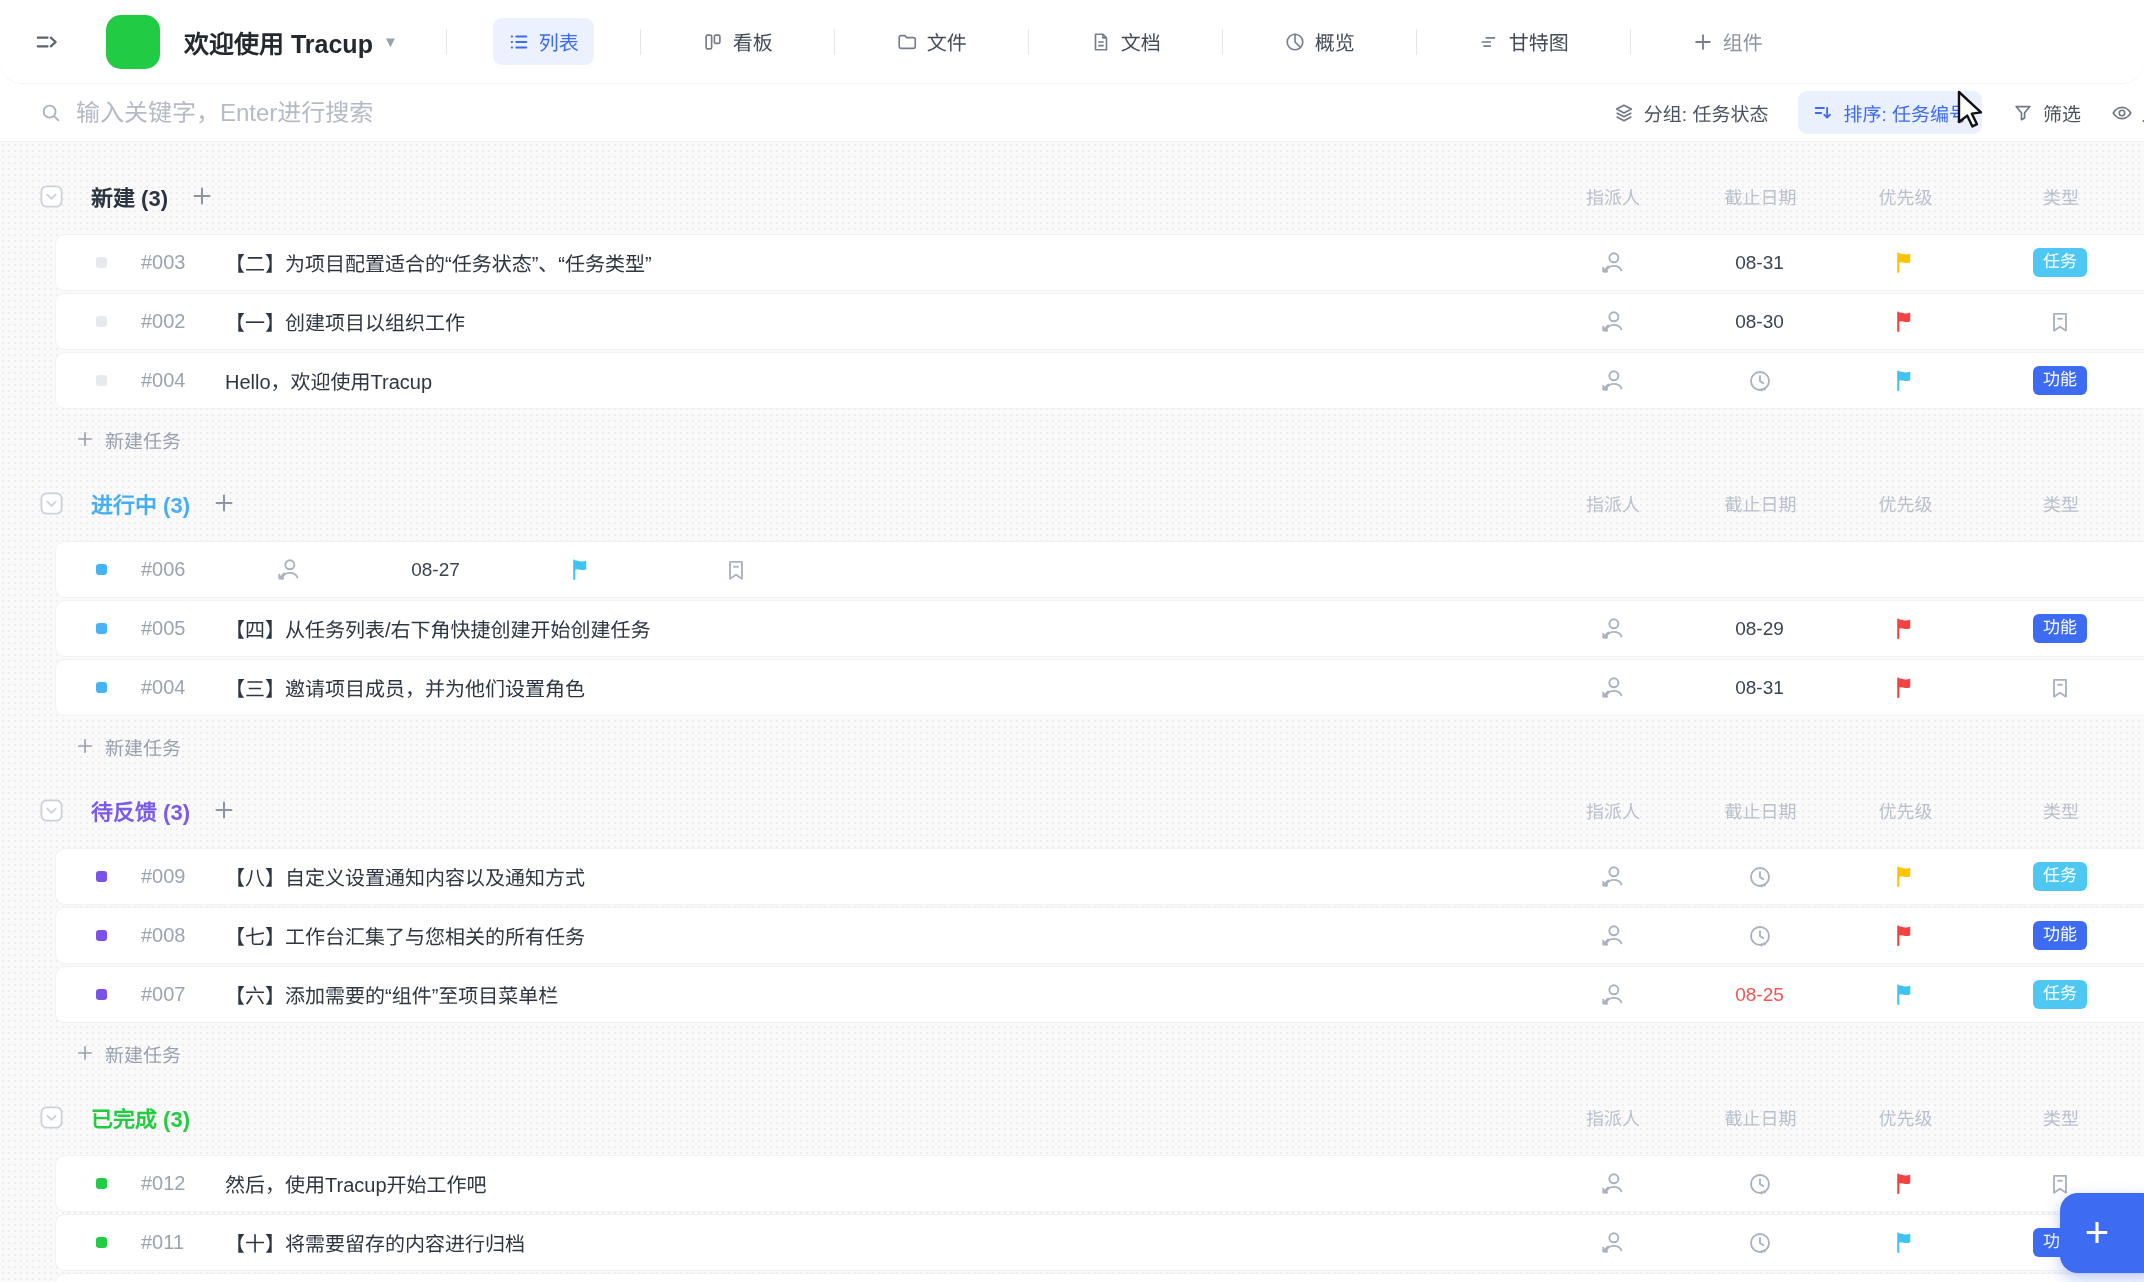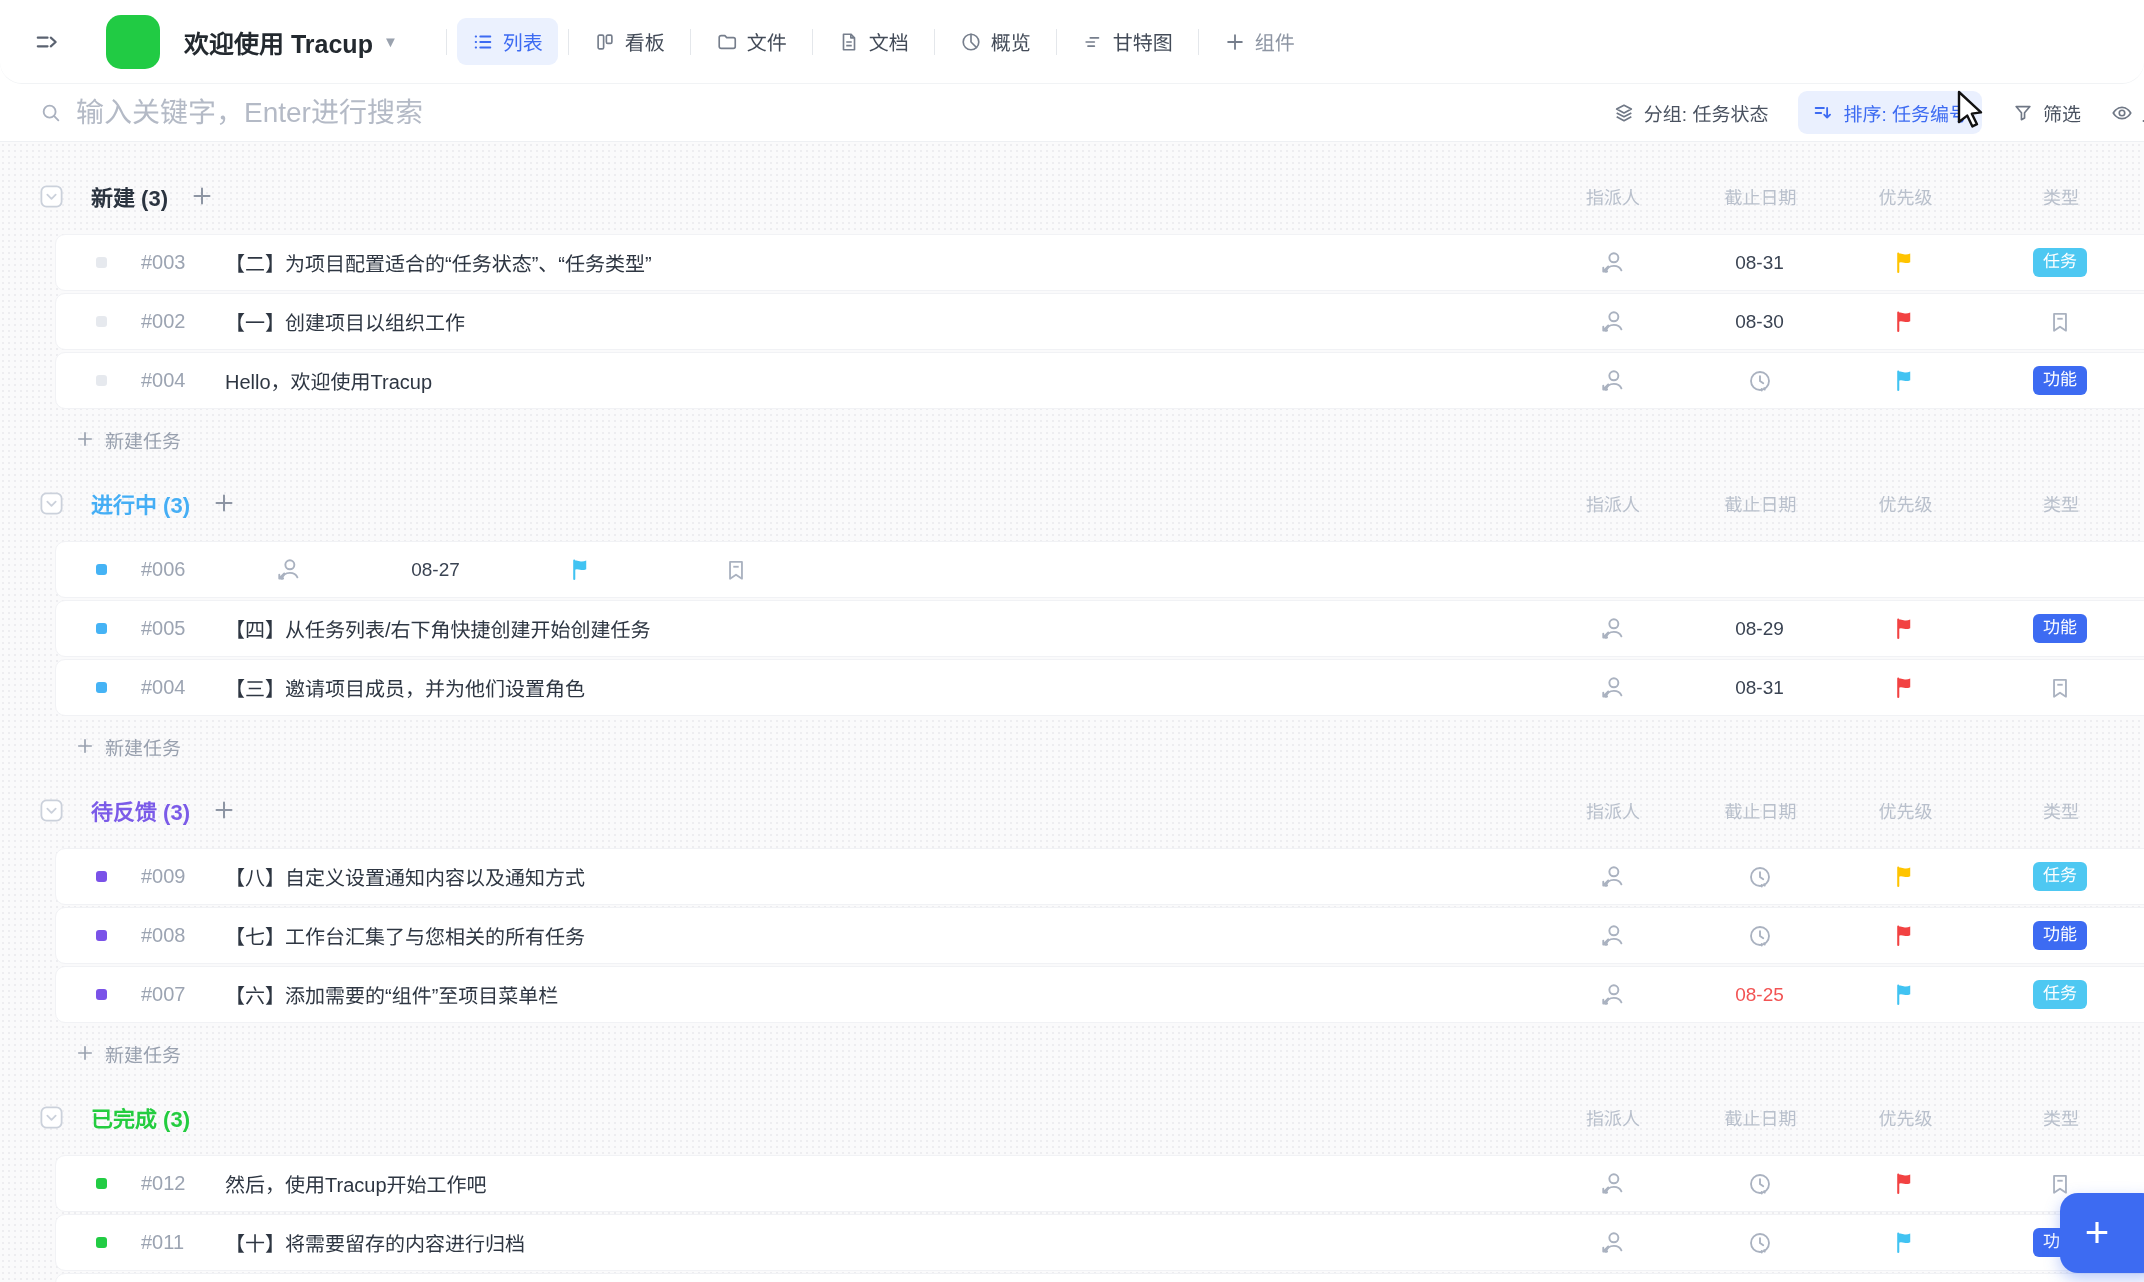--- a/index.html
+++ b/index.html
@@ -15,7 +15,7 @@
   .proj-title { margin-left:24px; font-size:25px; font-weight:700; color:#23292f; }
   .caret { margin-left:10px; color:#9aa2ae; font-size:15px; }
   .tab-divider { width:1px; height:26px; background:#e4e7eb; margin:0 10px; }
-  .tabs { display:flex; align-items:center; margin-left:38px; }
+  .tabs { display:flex; align-items:center; margin-left:38px;gap:36px; }
   .tab { display:flex; align-items:center; gap:9px; padding:9px 15px; border-radius:9px;
     font-size:20px; color:#434b58; cursor:pointer; white-space:nowrap; }
   .tab .ticon { color:#767e8c; }

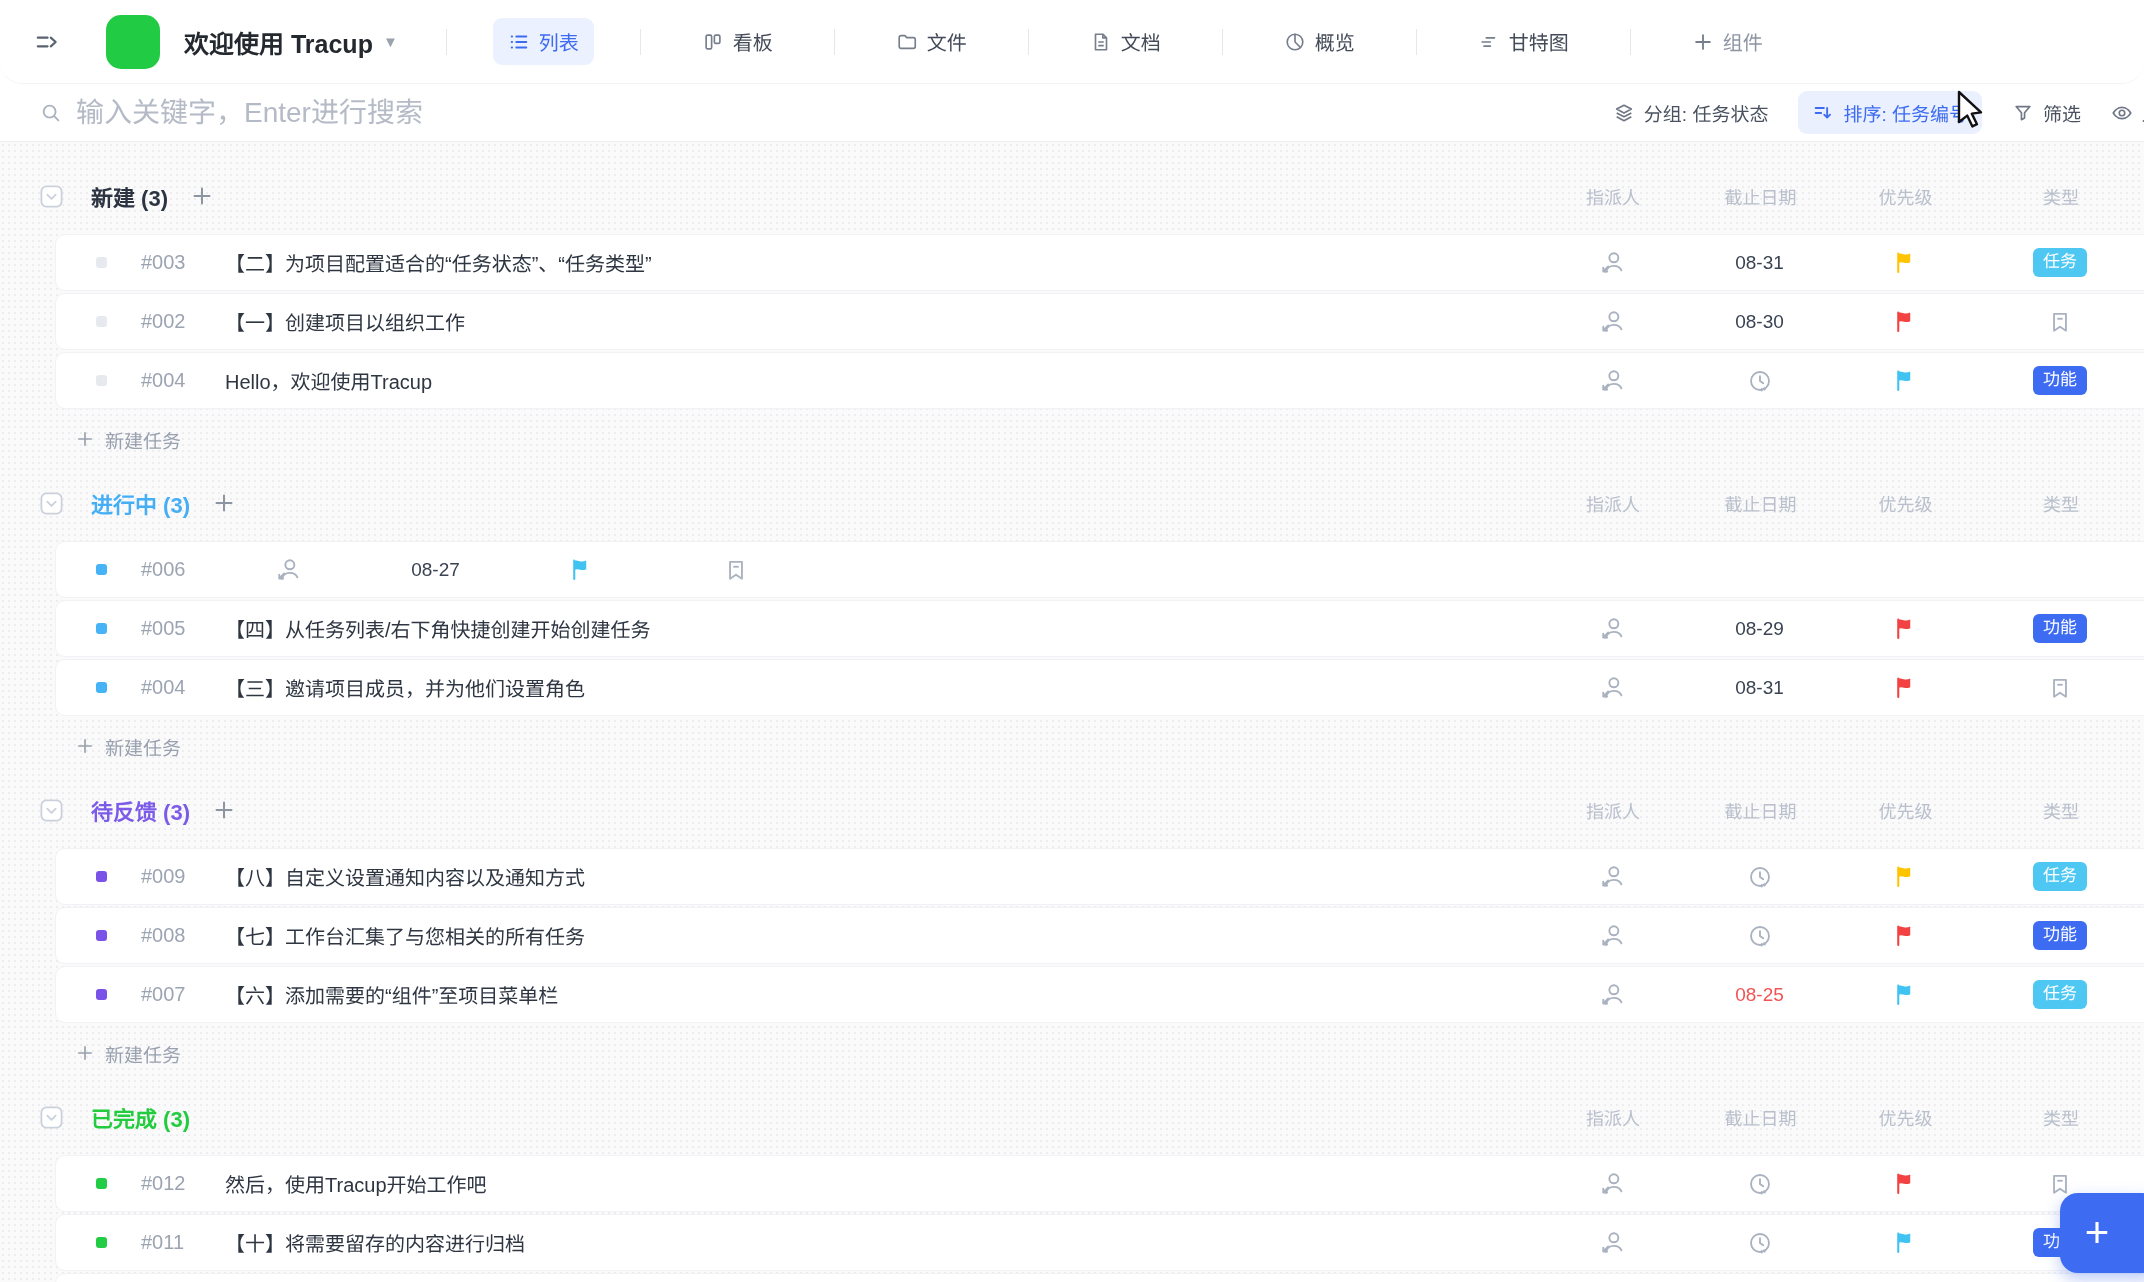--- a/index.html
+++ b/index.html
@@ -26,7 +26,7 @@
   
   .searchbar { height:58px; display:flex; align-items:center; padding-left:40px;
     border-bottom:1px solid #eef0f3; background:#fff; }
-  .search-input { border:none; outline:none; font-size:28px; color:#3a4250; margin-left:14px; width:560px;
+  .search-input { border:none; outline:none; font-size:24px; color:#3a4250; margin-left:14px; width:560px;
     font-family:inherit; background:transparent; }
   .search-input::placeholder { color:#b4bac6; }
   .controls { margin-left:auto; margin-right:-36px; display:flex; align-items:center; gap:30px; }

